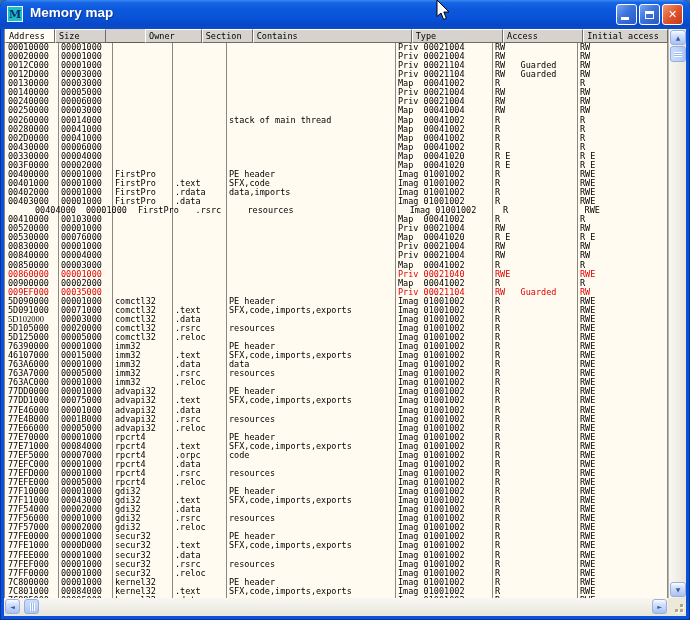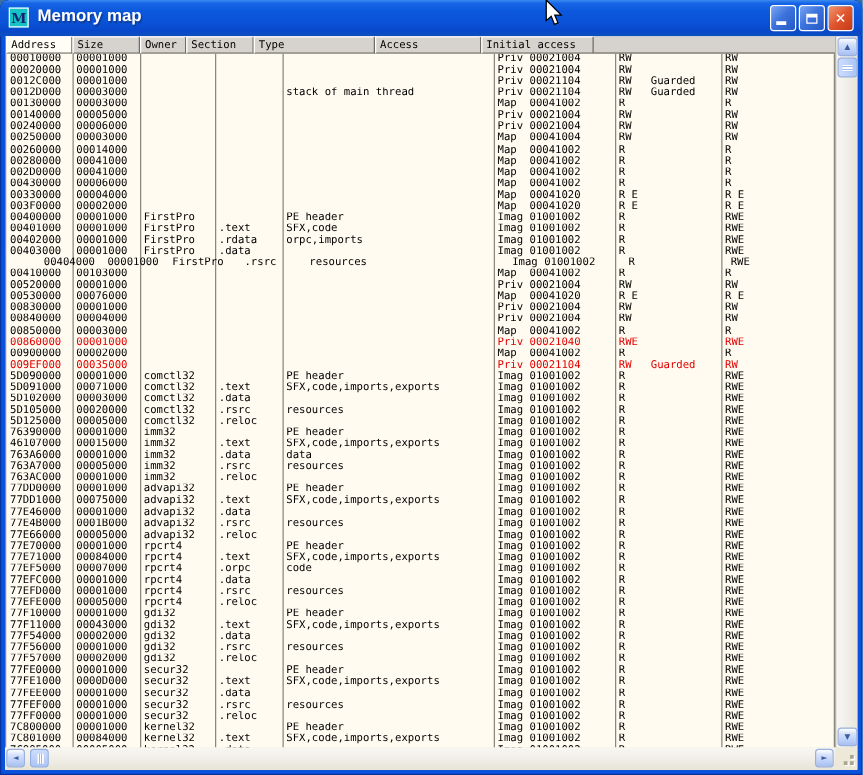--- a/index.html
+++ b/index.html
@@ -154,7 +154,7 @@
     <div class="headerrow">
         <div class="hcell hsel" style="width: 53px;">Address</div>
         <div class="hcell" style="width: 54px;">Size</div>
-        <div class="hcell" style="width: 37px;">Owner</div>
+        <div class="hcell" style="width: 60px; margin-left: 39px;">Owner</div>
         <div class="hcell" style="width: 54px;">Section</div>
         <div class="hcell" style="width: 97px;">Type</div>
         <div class="hcell" style="width: 85px;">Access</div>

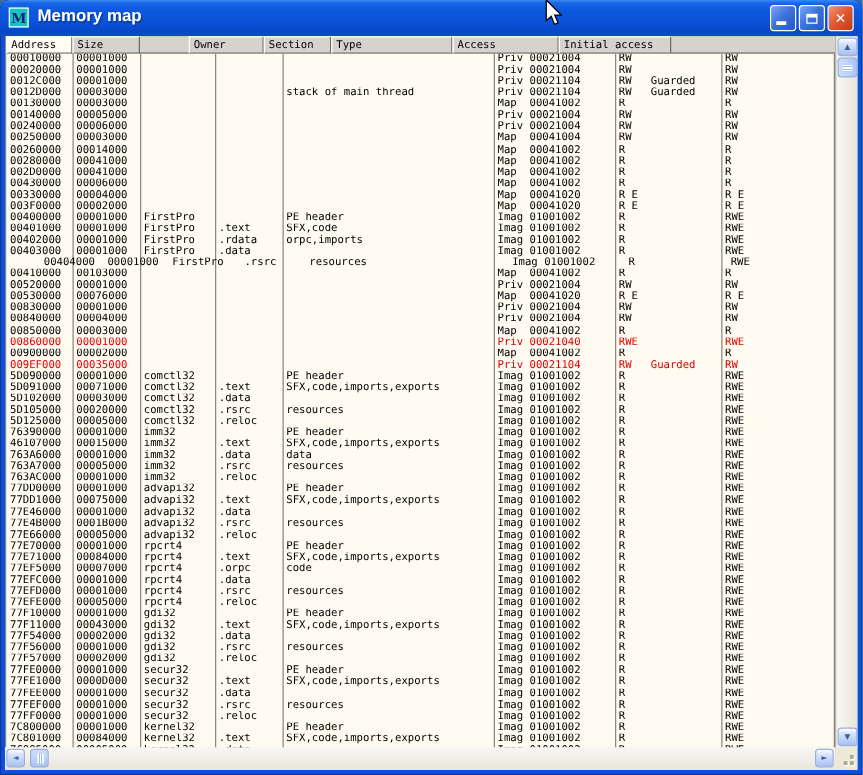--- a/index.html
+++ b/index.html
@@ -156,6 +156,7 @@
         <div class="hcell" style="width: 54px;">Size</div>
         <div class="hcell" style="width: 60px; margin-left: 39px;">Owner</div>
         <div class="hcell" style="width: 54px;">Section</div>
+        <div class="hcell" style="width: 169px;">Contains</div>
         <div class="hcell" style="width: 97px;">Type</div>
         <div class="hcell" style="width: 85px;">Access</div>
         <div class="hcell" style="width: 90px;">Initial access</div>

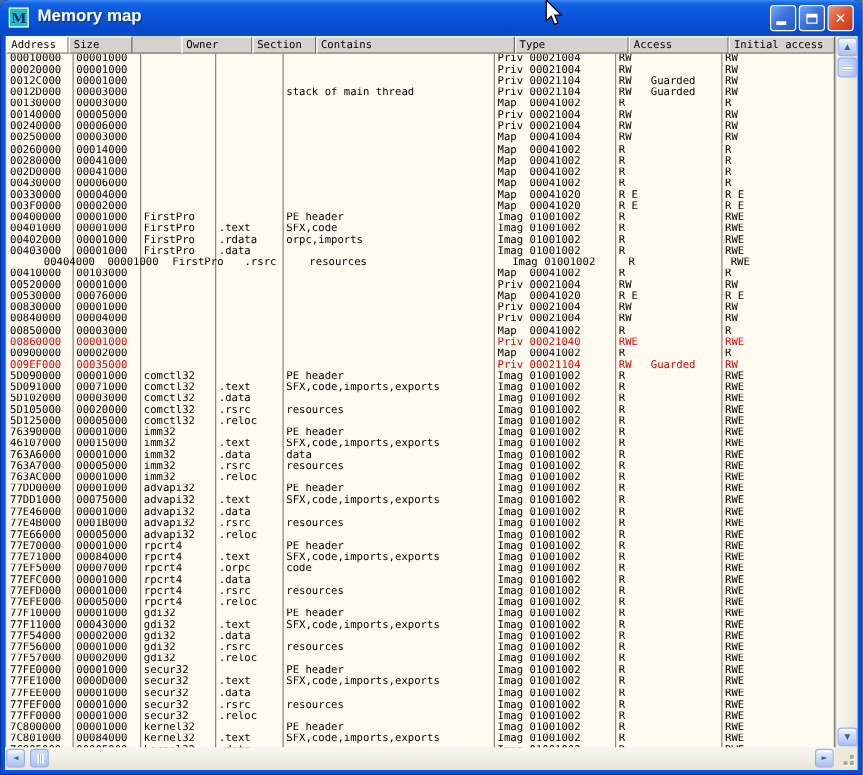--- a/index.html
+++ b/index.html
@@ -197,7 +197,7 @@
           <div class="cell" style="width: 54px;">00003000</div>
           <div class="cell" style="width: 60px;"></div>
           <div class="cell" style="width: 54px;"></div>
-          <div class="cell" style="width: 169px;">stack of main thread</div>
+          <div class="cell" style="width: 169px; margin-top: 46px;">stack of main thread</div>
           <div class="cell" style="width: 97px;">Priv 00021104</div>
           <div class="cell" style="width: 85px;">RW   Guarded</div>
           <div class="cell" style="width: 90px;">RW</div>

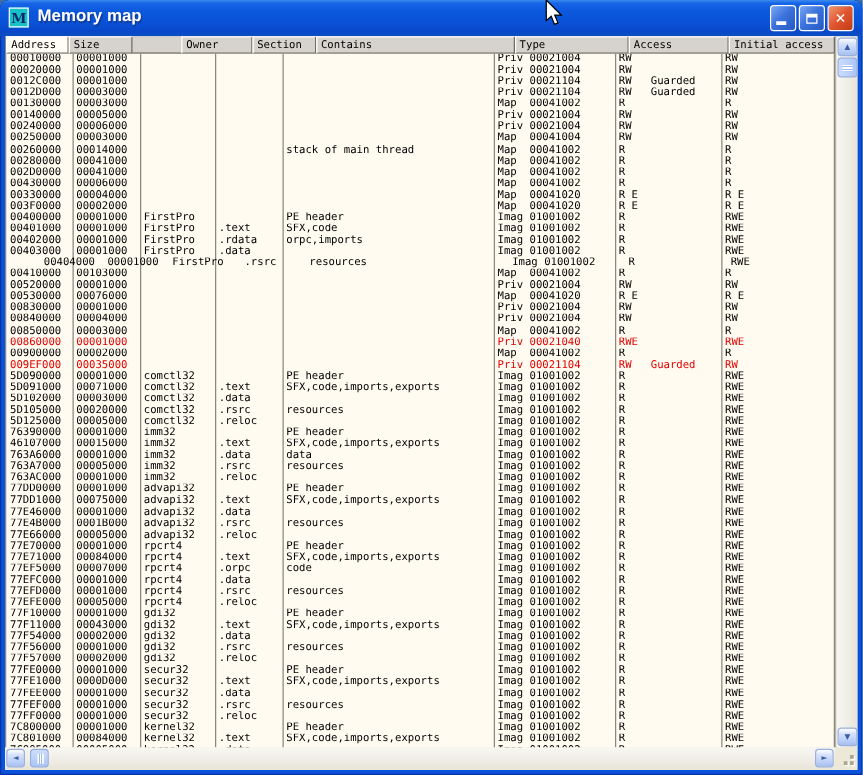--- a/index.html
+++ b/index.html
@@ -327,7 +327,7 @@
           <div class="cell" style="width: 54px;">00001000</div>
           <div class="cell" style="width: 60px;">FirstPro</div>
           <div class="cell" style="width: 54px;">.rdata</div>
-          <div class="cell" style="width: 169px;">orpc,imports</div>
+          <div class="cell" style="width: 169px;">data,imports</div>
           <div class="cell" style="width: 97px;">Imag 01001002</div>
           <div class="cell" style="width: 85px;">R</div>
           <div class="cell" style="width: 90px;">RWE</div>

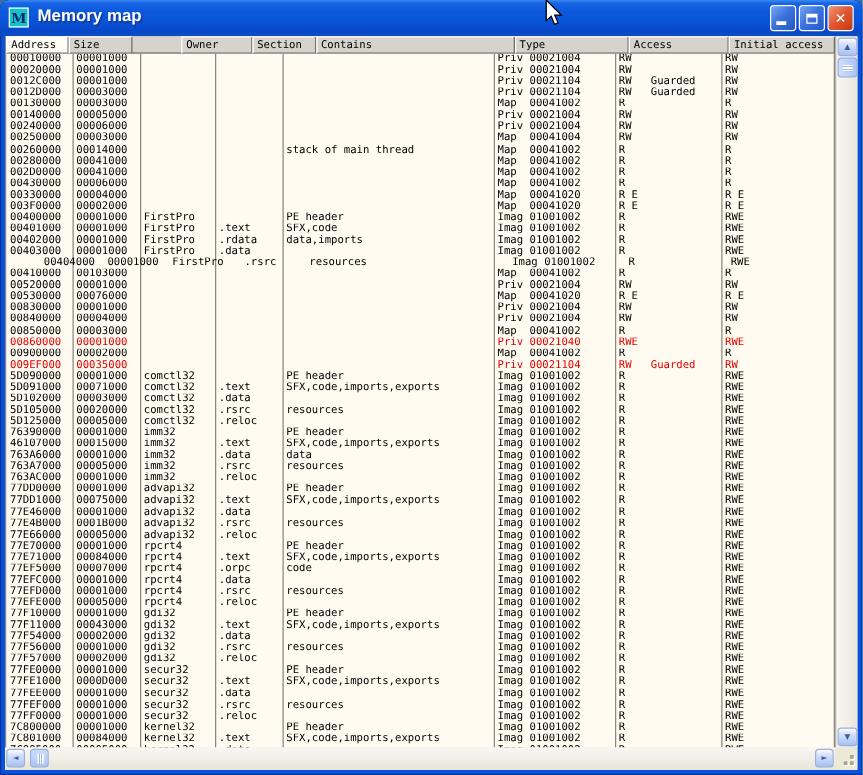--- a/index.html
+++ b/index.html
@@ -463,7 +463,7 @@
           <div class="cell" style="width: 90px;">RWE</div>
         </div>
         <div class="row">
-          <div class="cell" style="width: 53px;">5D102000</div>
+          <div class="cell" style="width: 53px; font-family: Liberation Serif, serif;">5D102000</div>
           <div class="cell" style="width: 54px;">00003000</div>
           <div class="cell" style="width: 60px;">comctl32</div>
           <div class="cell" style="width: 54px;">.data</div>

